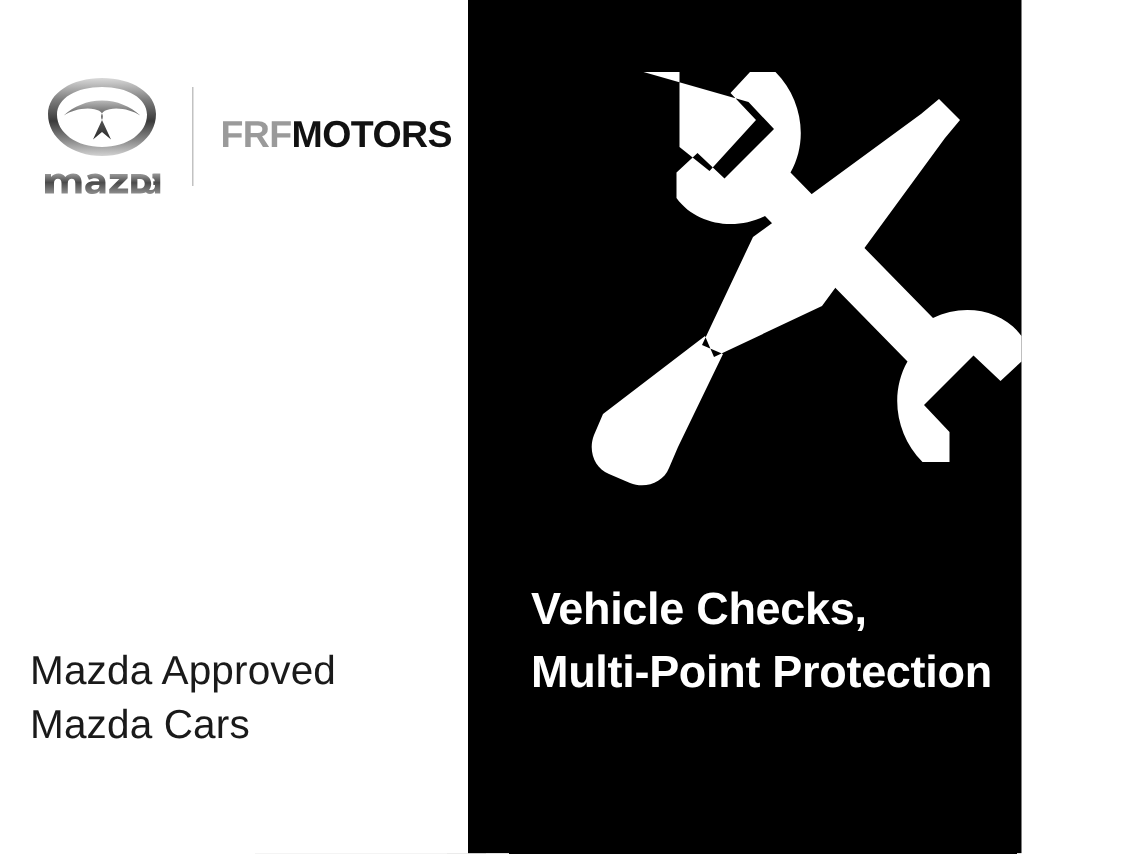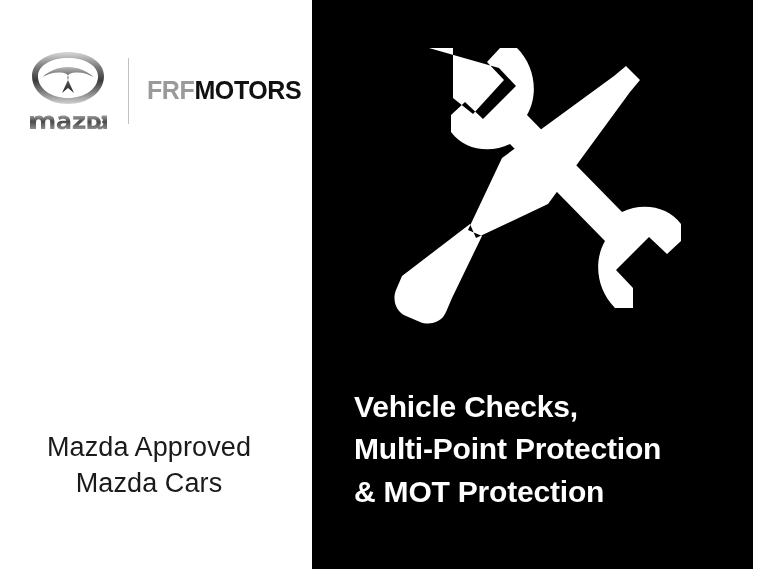--- a/index.html
+++ b/index.html
@@ -55,7 +55,7 @@
     position: absolute;
     left: 312px;
     top: 0;
-    width: 441px;
+    width: 369px;
     height: 569px;
     background: #000000;
     z-index: 3;

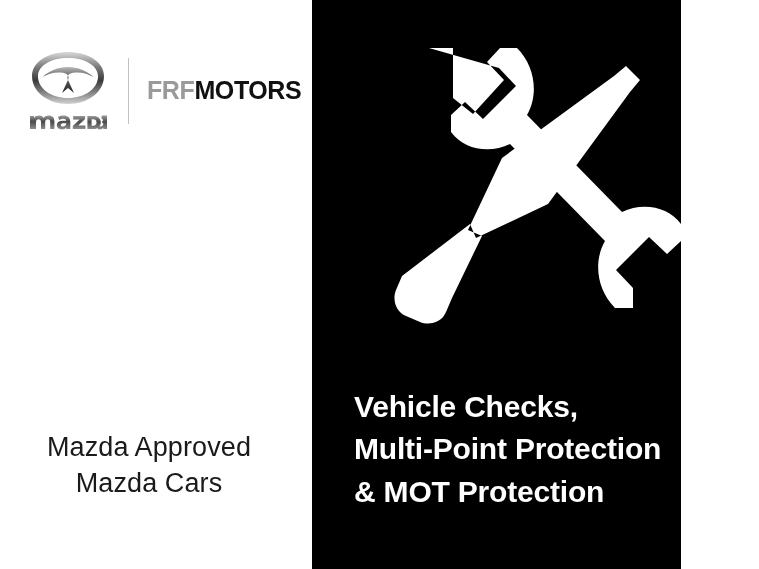--- a/index.html
+++ b/index.html
@@ -108,7 +108,7 @@
     left: 20px;
     top: 430px;
     width: 258px;
-    text-align: center;
+    text-align: left;
     font-family: "Liberation Sans", sans-serif;
     font-weight: 300;
     font-size: 27px;

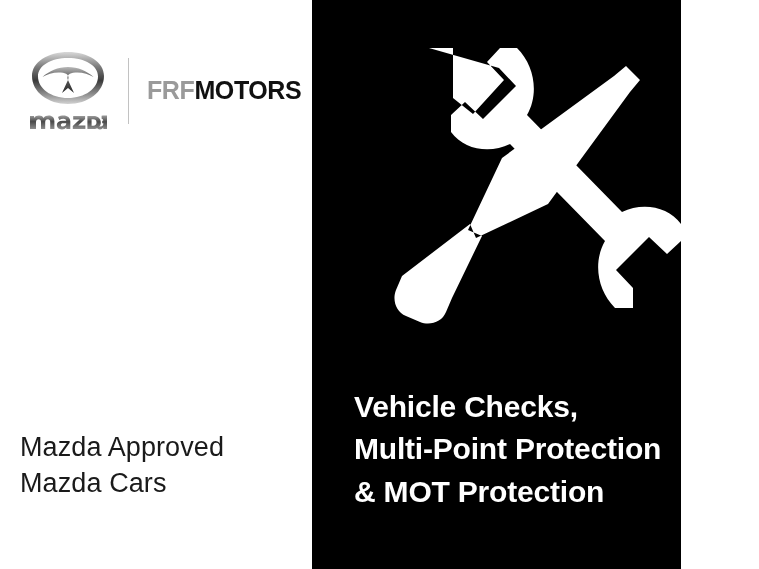--- a/index.html
+++ b/index.html
@@ -210,7 +210,6 @@
     <div class="headline">
       <span class="hl-line">Vehicle Checks,</span>
       <span class="hl-line">Multi-Point Protection</span>
-      <span class="hl-line">&amp; MOT Protection</span>
     </div>
 
   </div>

